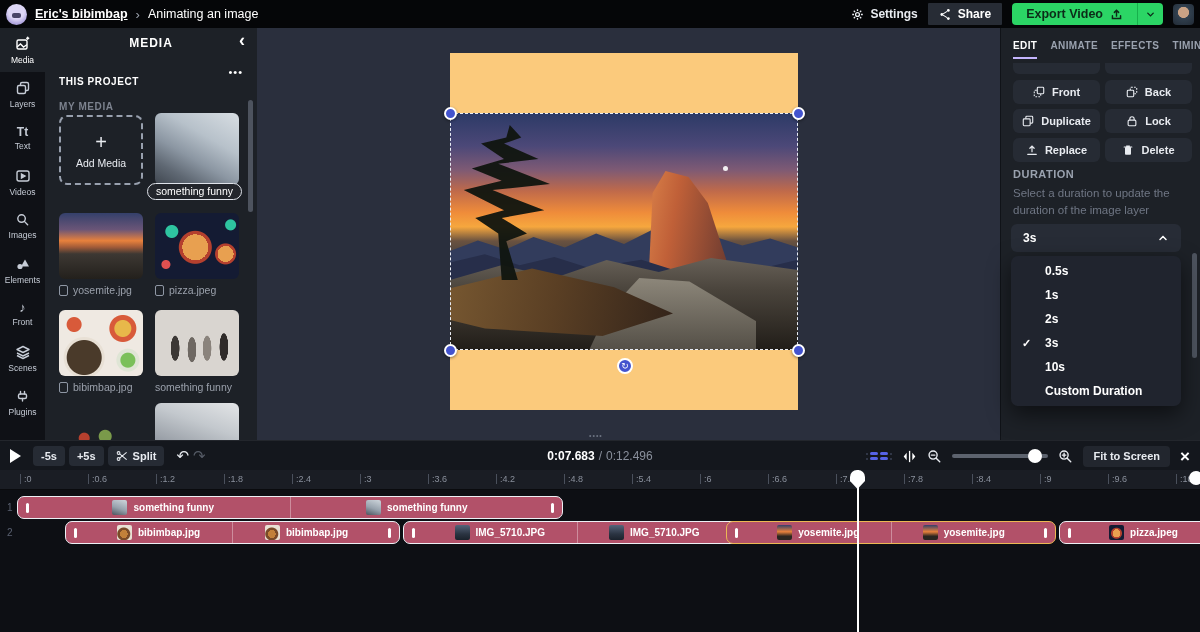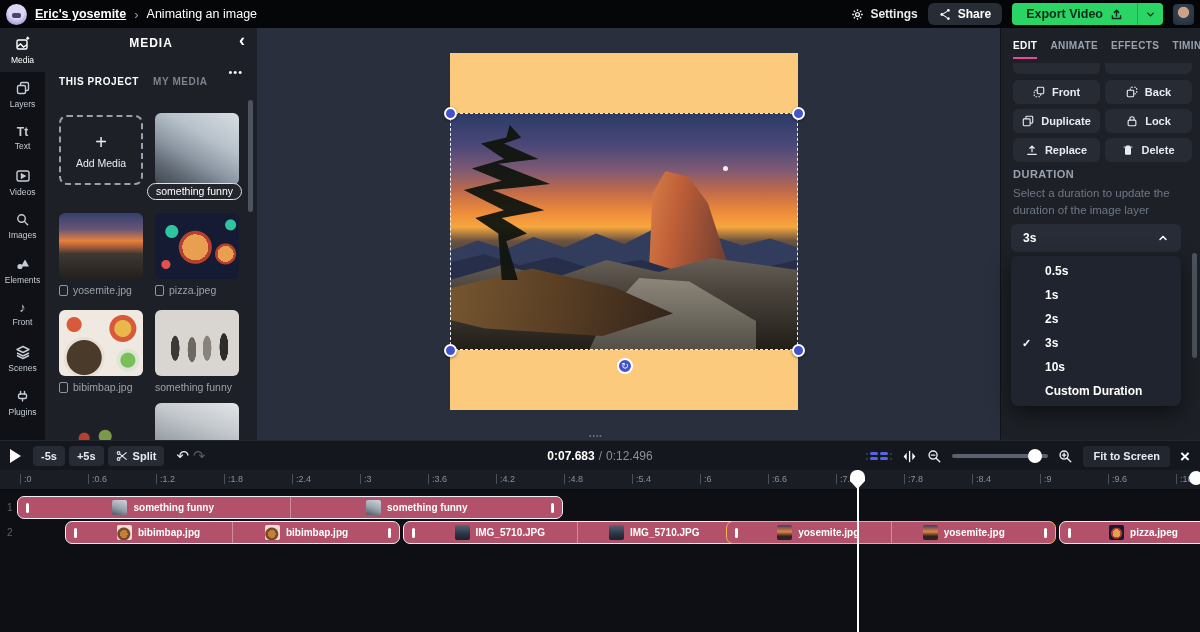--- a/index.html
+++ b/index.html
@@ -170,7 +170,7 @@
 <header class="topbar">
   <div class="tb-left">
     <div class="logo"></div>
-    <span class="workspace">Eric's yosemite</span>
+    <span class="workspace">Eric's bibimbap</span>
     <span class="crumb-sep">›</span>
     <span class="proj-title">Animating an image</span>
   </div>

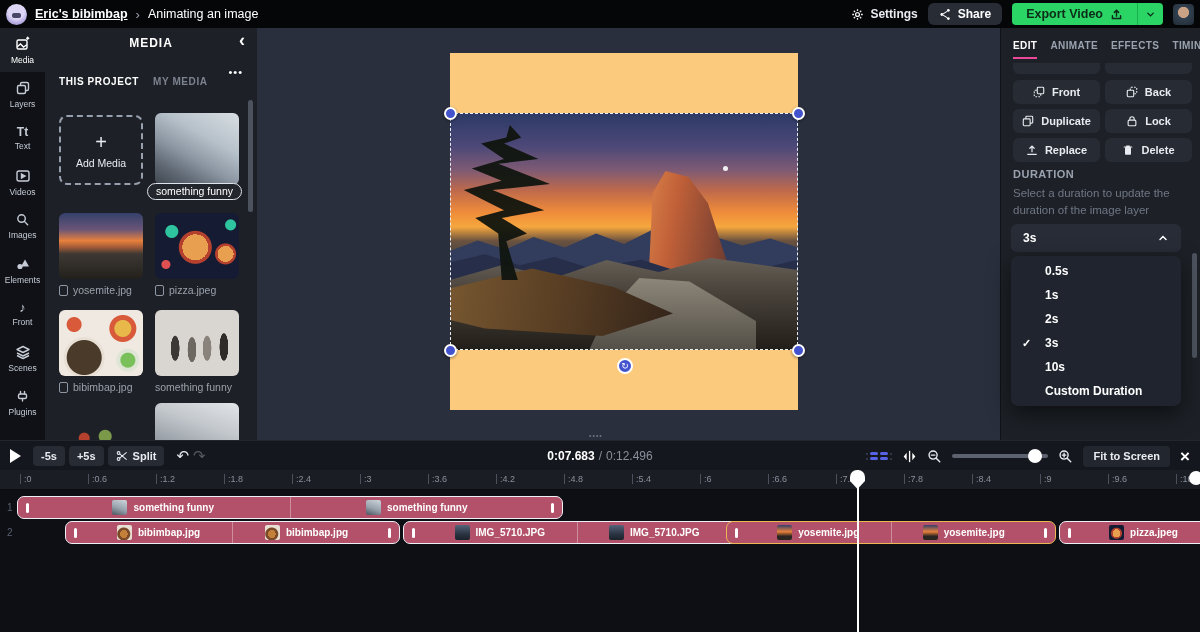--- a/index.html
+++ b/index.html
@@ -19,7 +19,7 @@
   .tb-item { display:flex; align-items:center; gap:6px; background:none; border:none; color:#e8ebf0; font-size:12px; font-weight:600; cursor:pointer; font-family:inherit; }
   .tb-right { position:absolute; right:6px; top:0; height:28px; display:flex; align-items:center; gap:10px; }
   .gear-glyph { font-size:13px; line-height:1; }
-  .share-btn { display:flex; align-items:center; gap:6px; background:#272c35; border:none; border-radius:6px; height:22px; padding:0 11px; color:#fff; font-size:12px; font-weight:600; cursor:pointer; font-family:inherit; }
+  .share-btn { display:flex; align-items:center; gap:6px; background:#272c35; border:none; border-radius:1px; height:22px; padding:0 11px; color:#fff; font-size:12px; font-weight:600; cursor:pointer; font-family:inherit; }
   .export-group { display:flex; align-items:stretch; height:22px; }
   .export-main { display:flex; align-items:center; gap:7px; background:#2bd565; color:#0c2b18; border:none; border-radius:4px 0 0 4px; padding:0 14px; font-size:12.5px; font-weight:800; cursor:pointer; font-family:inherit; }
   .export-caret { width:26px; display:flex; align-items:center; justify-content:center; background:#2bd565; border:none; border-left:1px solid #17b04c; border-radius:0 4px 4px 0; cursor:pointer; }

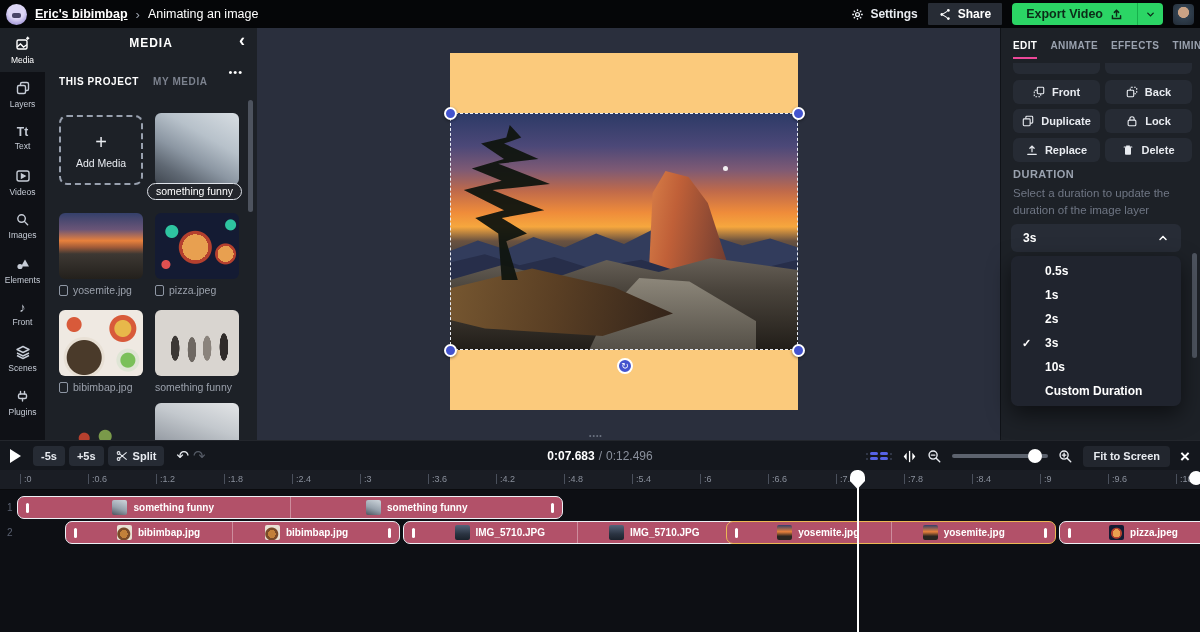--- a/index.html
+++ b/index.html
@@ -108,7 +108,7 @@
   .inspector { position:absolute; left:1000px; top:28px; width:200px; height:412px; background:#1d2127; border-left:1px solid #101318; z-index:20; }
   .insp-tabs { position:absolute; left:12px; top:12px; display:flex; gap:13px; }
   .insp-tab { font-size:10px; font-weight:700; letter-spacing:.4px; color:#9aa2af; cursor:pointer; padding-bottom:6px; }
-  .insp-tab.active { color:#fff; border-bottom:2px solid #ec4899; }
+  .insp-tab.active { color:#fff; border-bottom:2px solid #c4b5fd; }
   .btn-partial { position:absolute; height:11px; width:87px; border-radius:0 0 6px 6px; background:#262b34; top:35px; }
   .act-btn { position:absolute; width:87px; height:24px; background:#262b34; border:none; border-radius:6px; color:#e8ebf0; font-size:11px; font-weight:600; display:flex; align-items:center; justify-content:center; gap:7px; cursor:pointer; font-family:inherit; }
   .dur-head { position:absolute; left:12px; top:140px; font-size:11px; font-weight:700; letter-spacing:.5px; color:#9aa2af; }

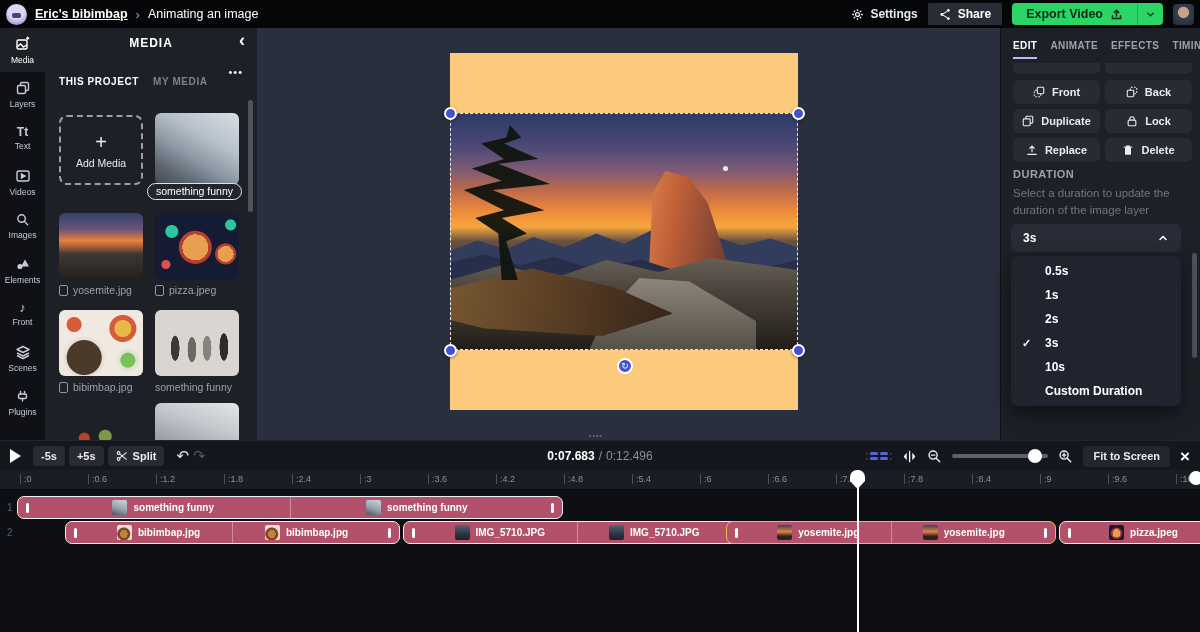--- a/index.html
+++ b/index.html
@@ -38,7 +38,7 @@
   .mp-header { height:30px; display:flex; align-items:center; justify-content:center; position:relative; }
   .mp-title { font-size:12px; font-weight:700; letter-spacing:1px; color:#fff; }
   .mp-collapse { position:absolute; right:12px; top:2px; font-size:18px; font-weight:700; color:#fff; cursor:pointer; }
-  .mp-tabs { position:absolute; left:14px; top:48px; display:flex; gap:14px; }
+  .mp-tabs { position:absolute; left:14px; top:48px; display:flex; gap:14px;flex-direction:column; }
   .mp-tab { font-size:10px; font-weight:700; letter-spacing:.6px; color:#7c828e; cursor:pointer; }
   .mp-tab.active { color:#fff; }
   .mp-dots { position:absolute; right:14px; top:38px; color:#fff; font-size:11px; letter-spacing:1px; cursor:pointer; }

